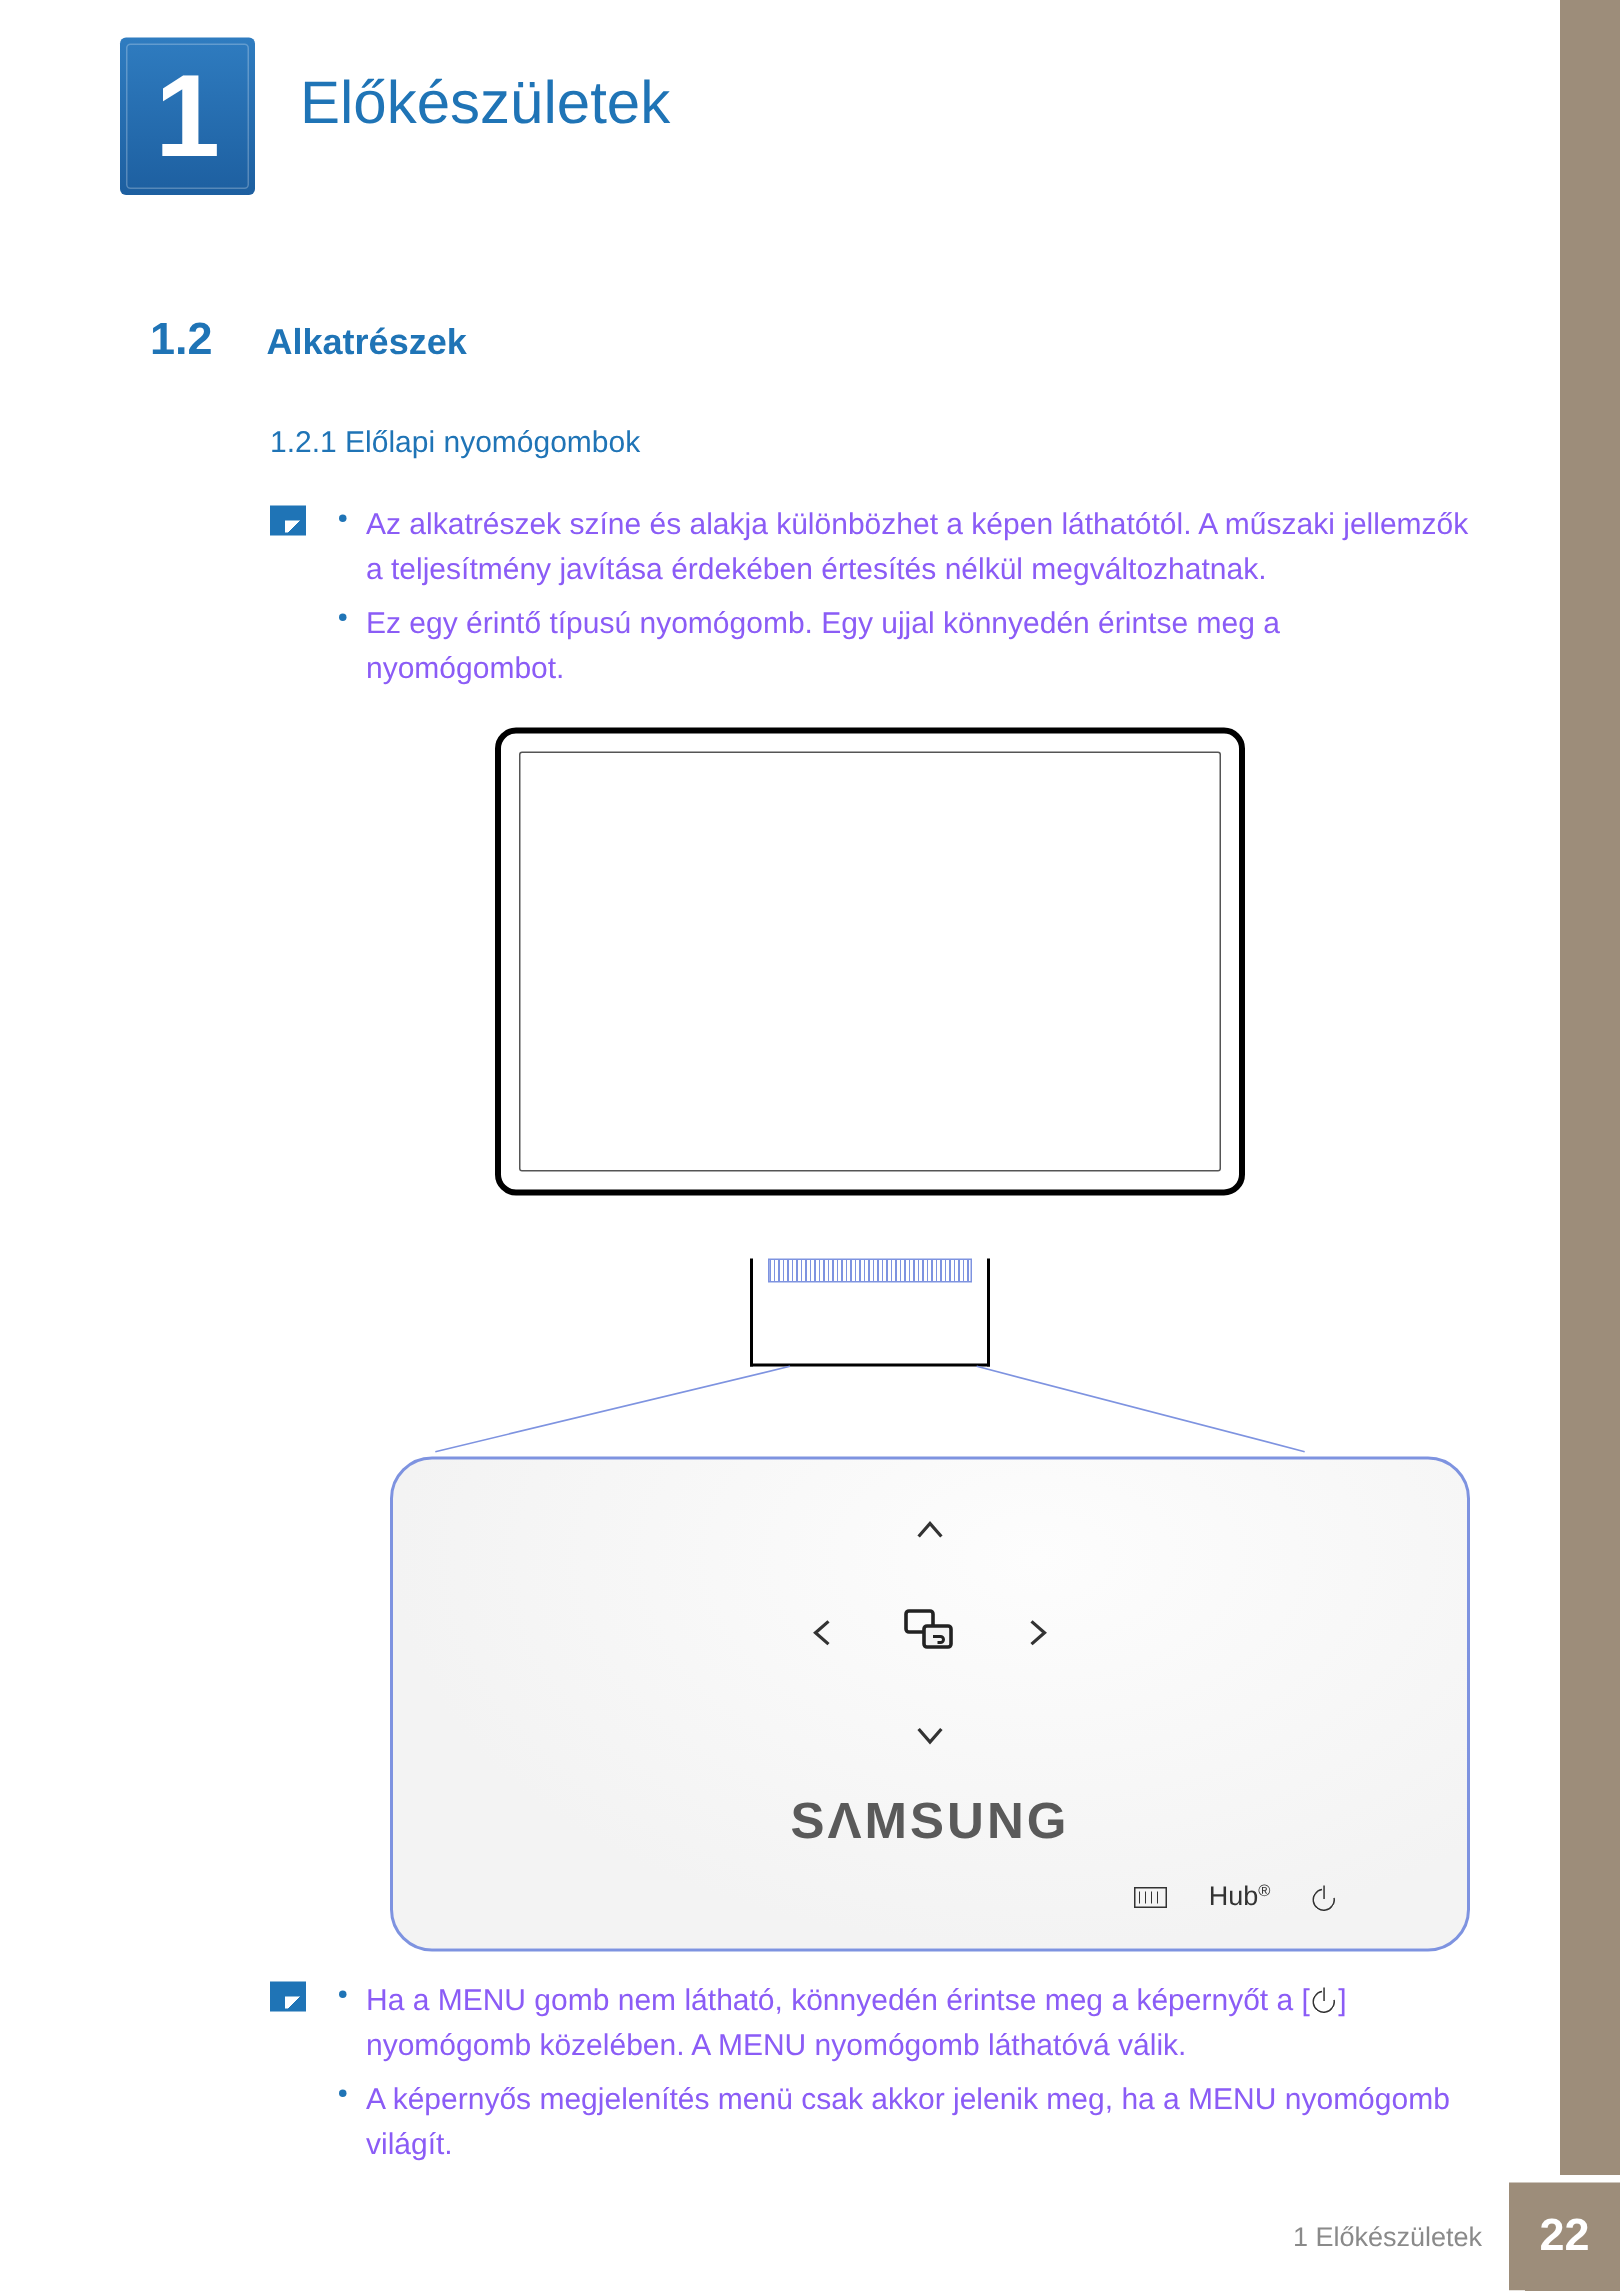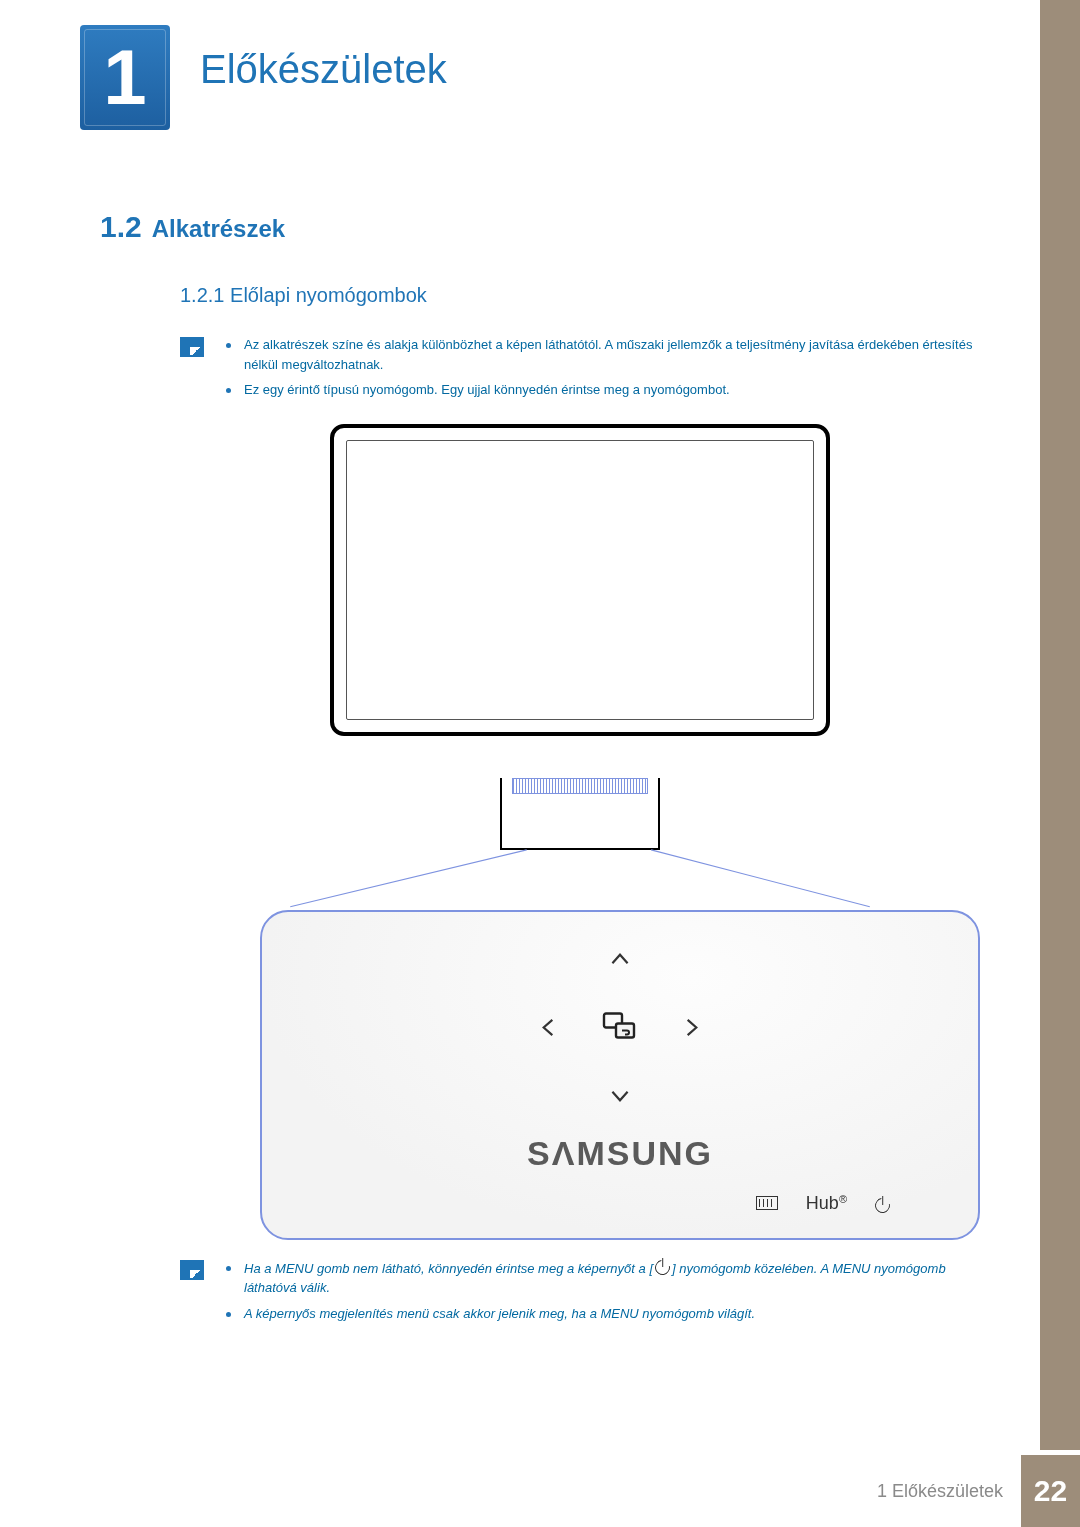--- a/index.html
+++ b/index.html
@@ -53,7 +53,7 @@
   .content {
     padding: 80px 100px 0 100px;
   }
-  .h2-row { display:flex; gap:10px; margin-bottom:40px; align-items: baseline;}
+  .h2-row { display:flex; gap:36px; margin-bottom:40px; align-items: baseline;}
   .h2-num { color:#1f74b6; font-size:30px; font-weight:bold; }
   .h2-txt { color:#1f74b6; font-size:24px; font-weight:bold; }
   .h3 { color:#1f74b6; font-size:20px; font-weight:normal; margin-left:80px; margin-bottom:28px;}

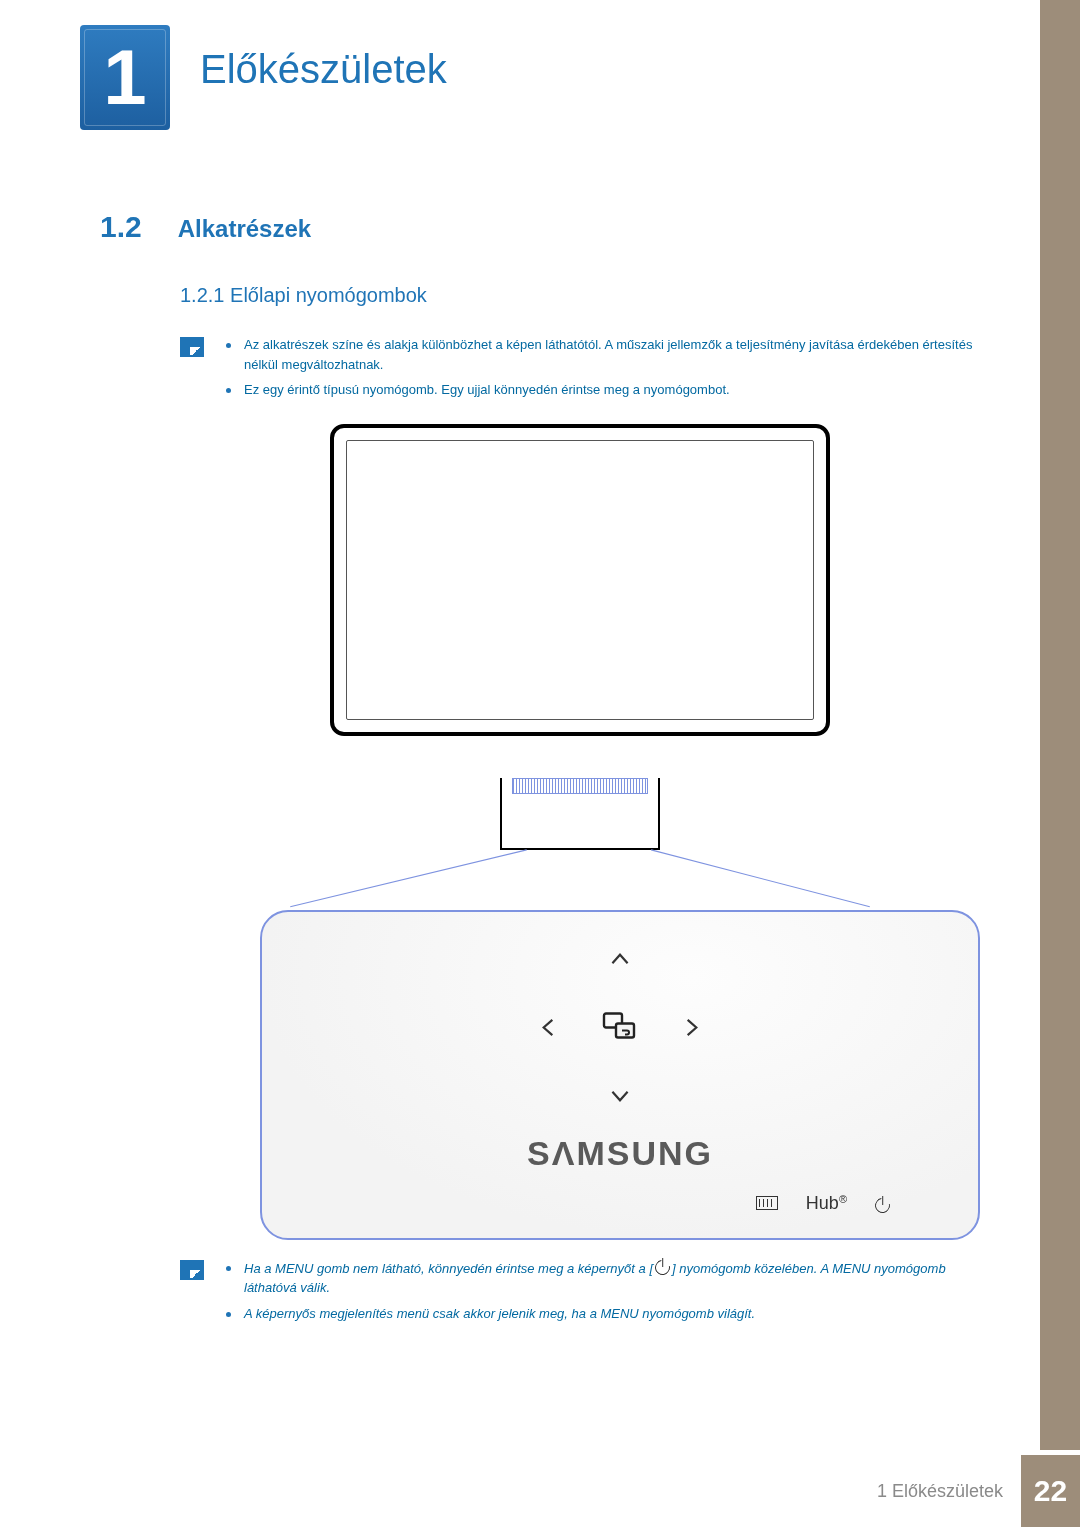--- a/index.html
+++ b/index.html
@@ -73,9 +73,9 @@
   ul.notes li {
     position:relative;
     padding-left:22px;
-    font-size:13px;
+    font-size:20px;
     line-height:1.5;
-    color:#0369a1;
+    color:#8b5cf6;
     margin-bottom:6px;
   }
   ul.notes li::before{

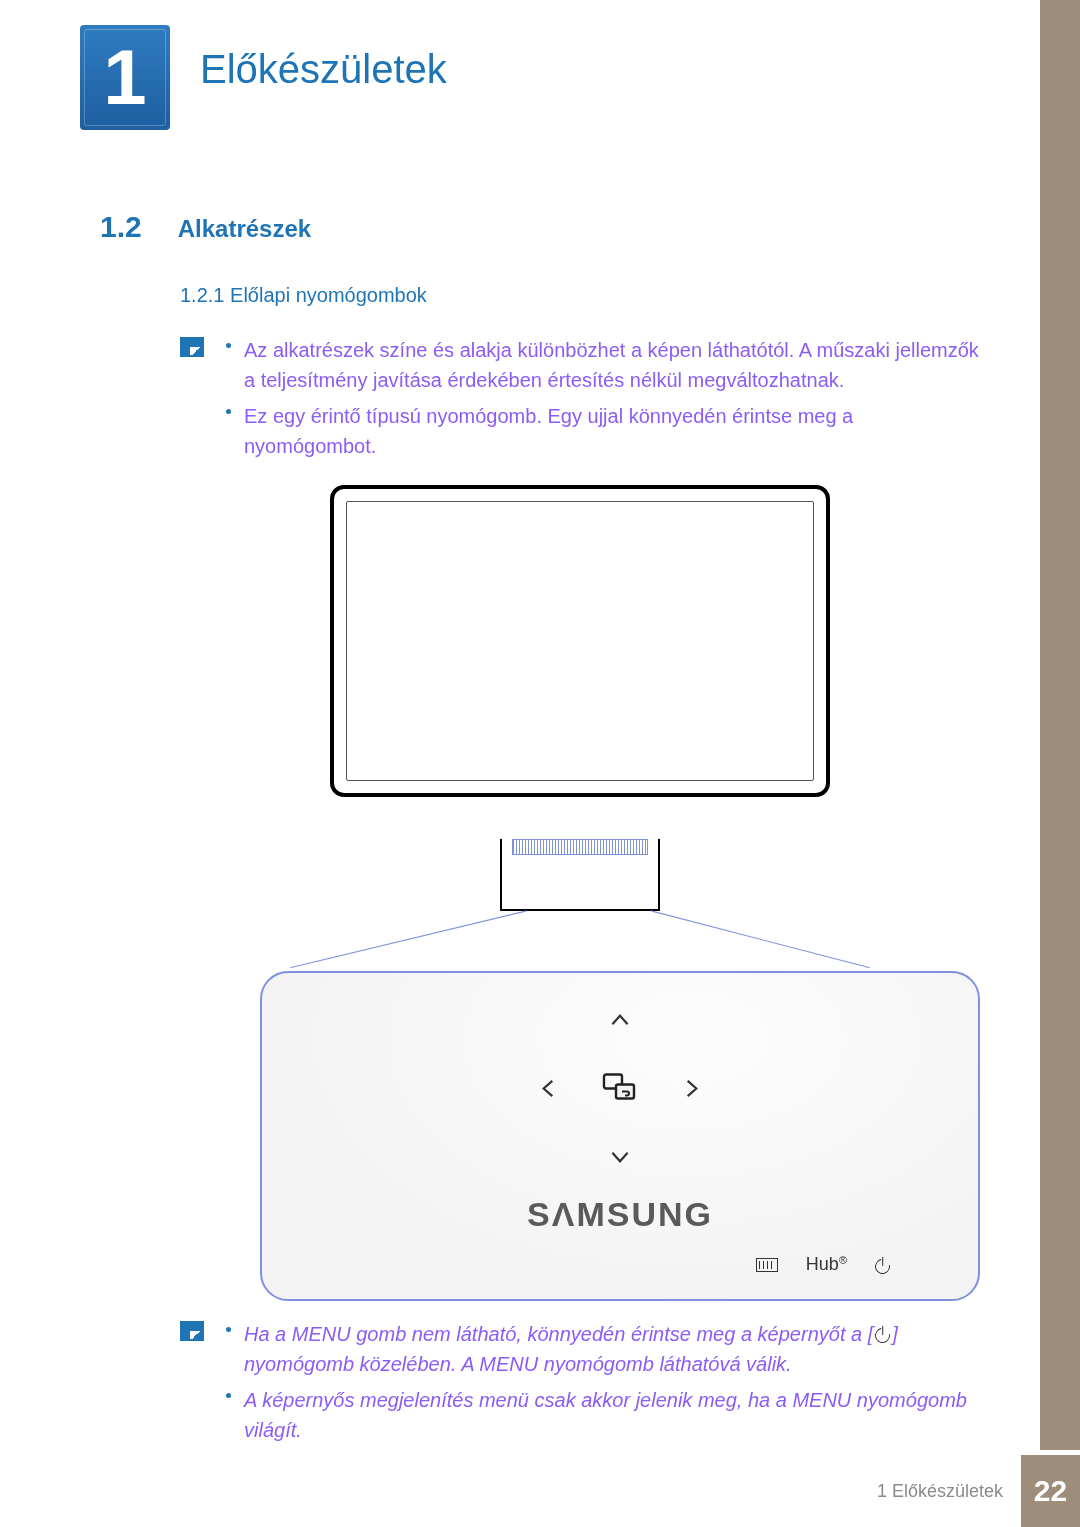--- a/index.html
+++ b/index.html
@@ -226,7 +226,7 @@
     </div>
   </div>
 
-  <div class="note-block" style="font-style:italic;">
+  <div class="note-block" style="">
     <div class="note-icon"></div>
     <ul class="notes">
       <li>

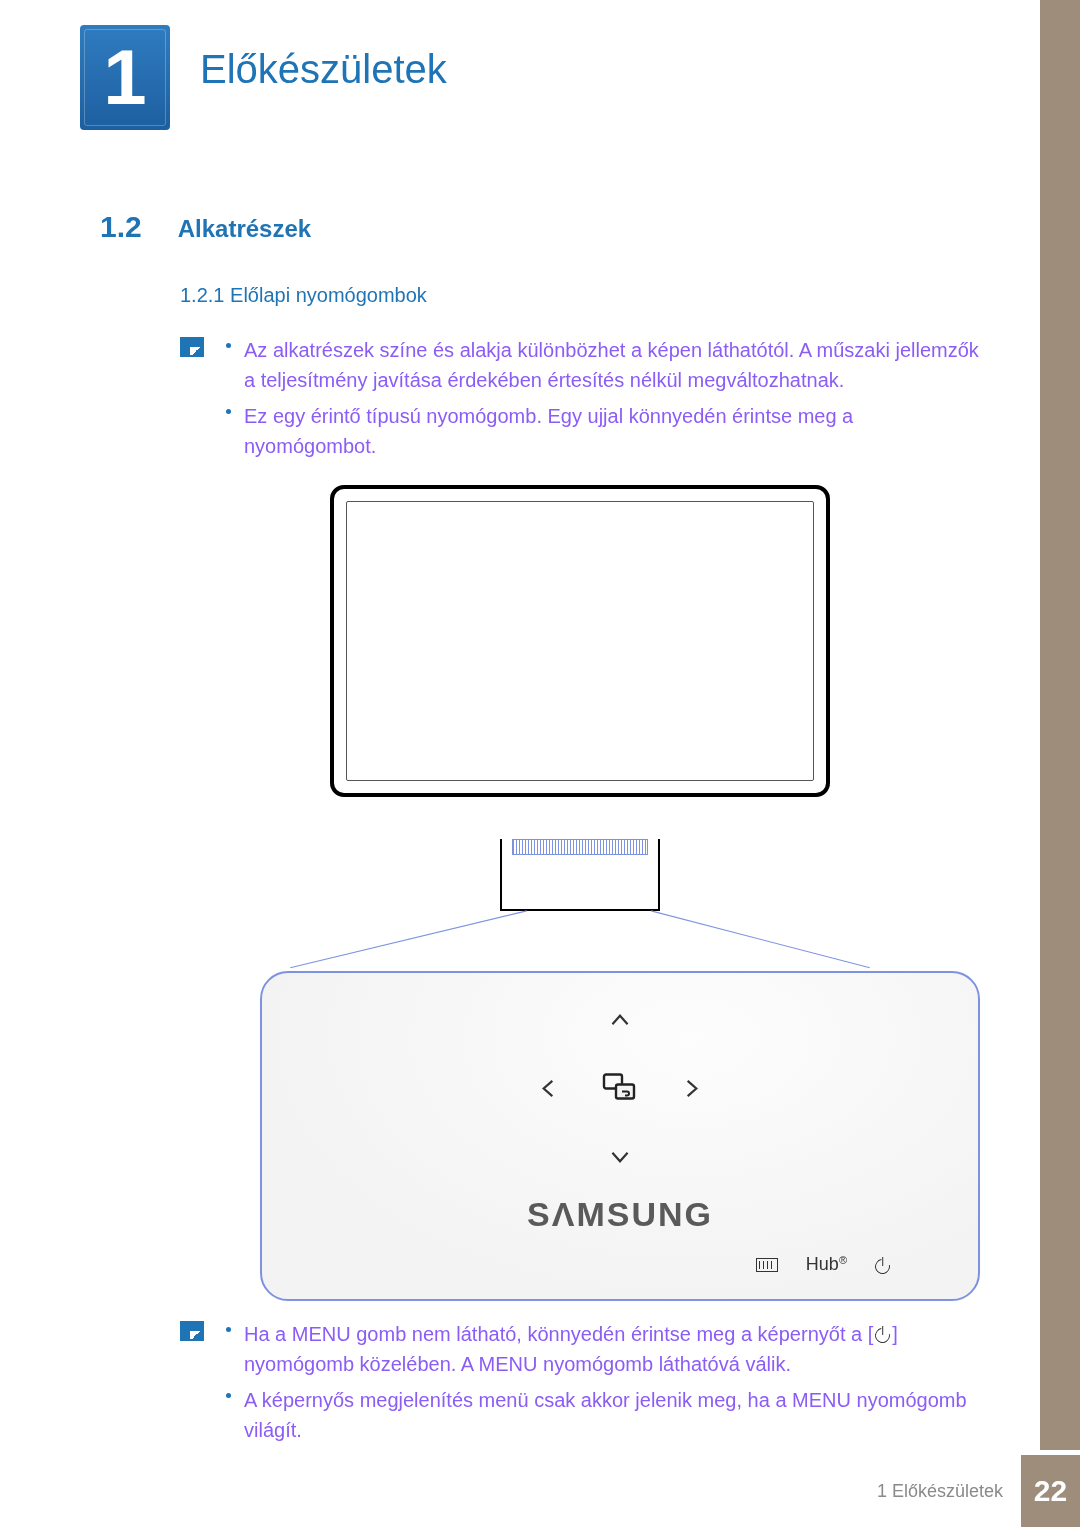--- a/index.html
+++ b/index.html
@@ -137,7 +137,7 @@
     color:#8a8a8a; font-size:18px; display:flex;align-items:center; padding:0 18px;
   }
   .footer-page{
-    width:59px;height:72px;background:#9d8d7a;color:#fff;
+    width:74px;height:72px;background:#9d8d7a;color:#fff;
     display:flex;align-items:center;justify-content:center;
     font-size:30px;font-weight:bold;
   }

